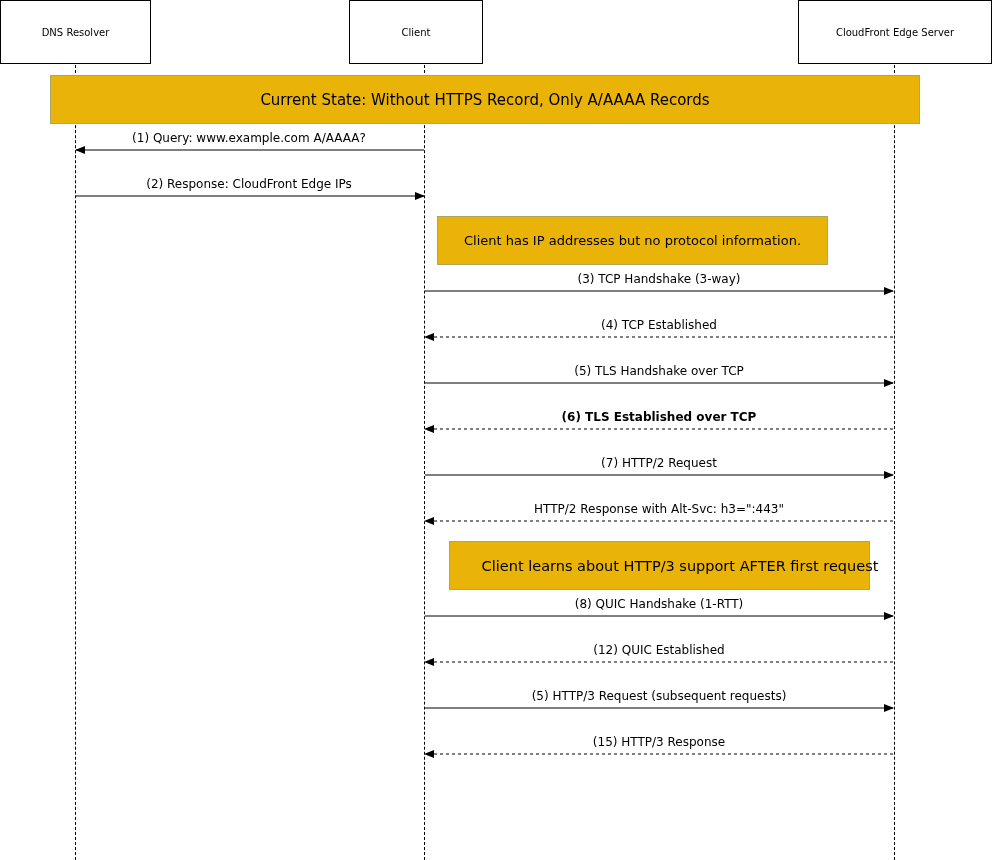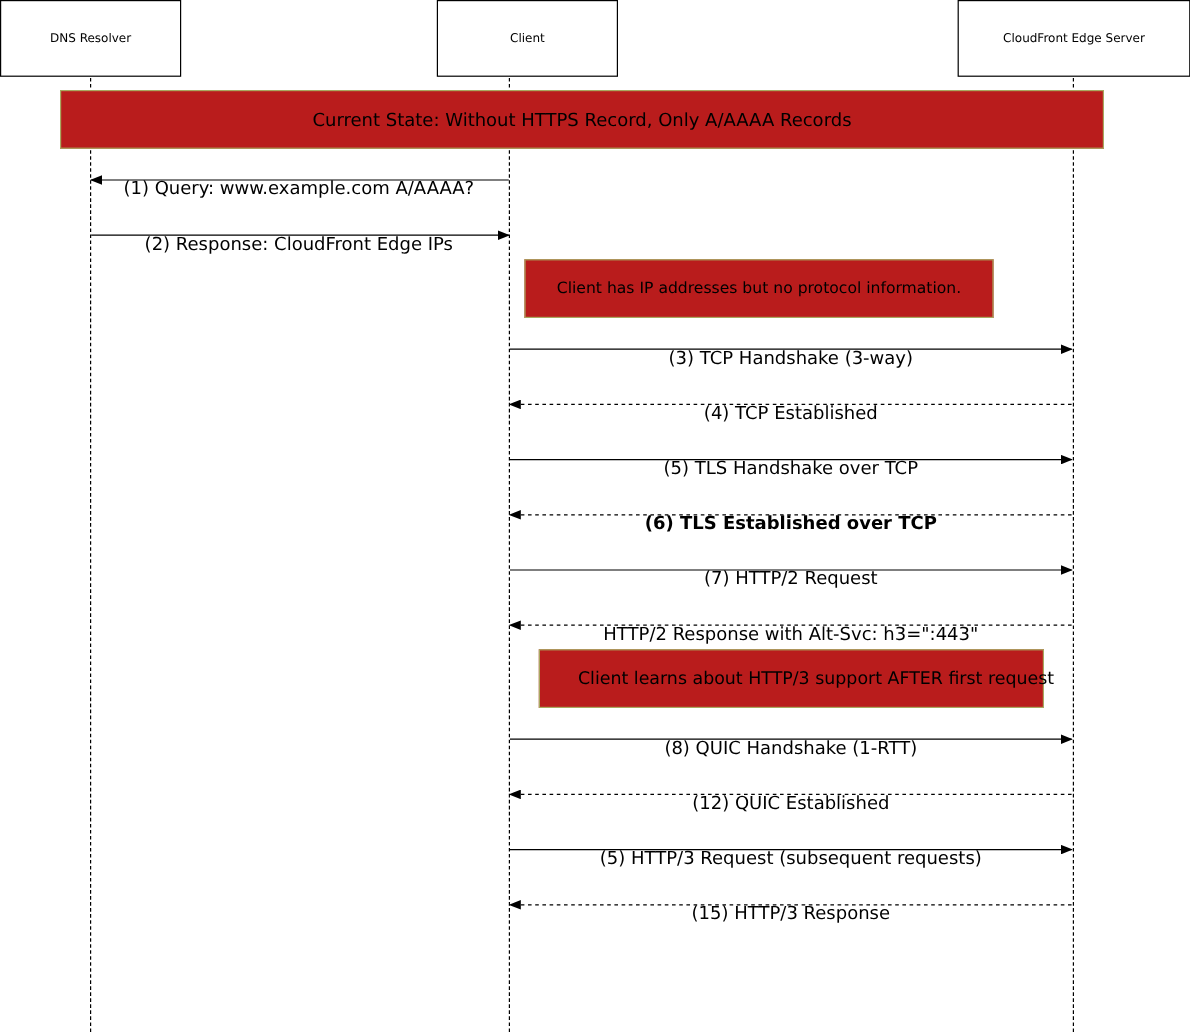--- a/index.html
+++ b/index.html
@@ -20,7 +20,7 @@
 <div class="actor" style="left:0;width:151px;">
   <span>DNS Resolver</span>
 </div>
-<div class="actor" style="left:364px;width:151px;">
+<div class="actor" style="left:349px;width:134px;">
   <span>Client</span>
 </div>
 <div class="actor" style="left:798px;width:194px;">

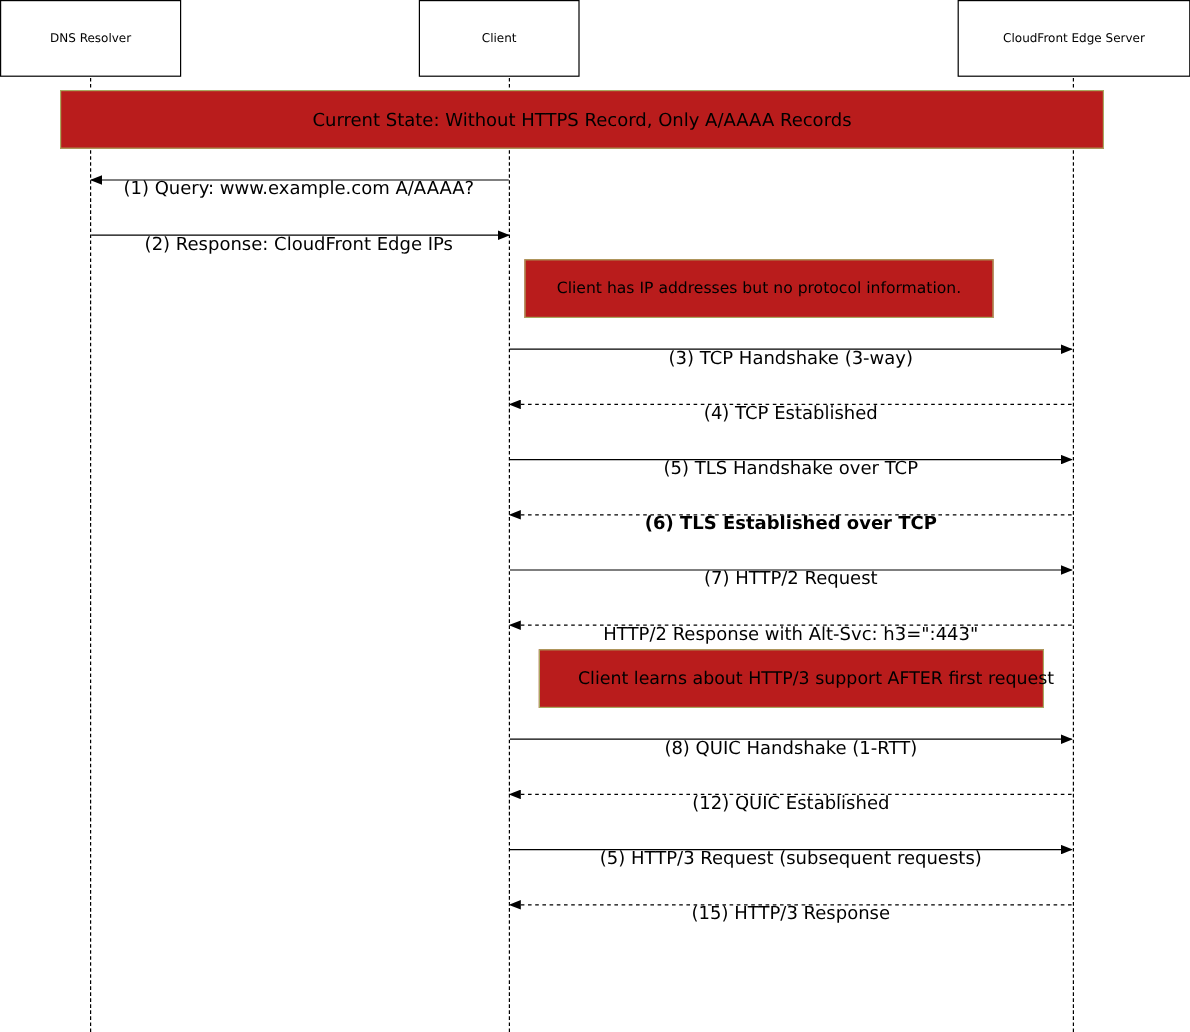--- a/index.html
+++ b/index.html
@@ -9,7 +9,7 @@
              box-sizing: border-box; display: flex; align-items: center; justify-content: center;
              font-size: 10px; }
     .lifeline { position: absolute; top: 65px; bottom: 0; width: 0; border-left: 1px dashed #000; }
-    .note { position: absolute; background: #b91c1c; border: 1px solid #a8a860; box-sizing: border-box;
+    .note { position: absolute; background: #eab308; border: 1px solid #a8a860; box-sizing: border-box;
             display: flex; align-items: center; justify-content: center; font-size: 15px; white-space: nowrap; }
     .msg-label { position: absolute; font-size: 15px; text-align: center; white-space: nowrap; transform: translateX(-50%); margin-top: 17px; }
     svg.arrows { position: absolute; left: 0; top: 0; }

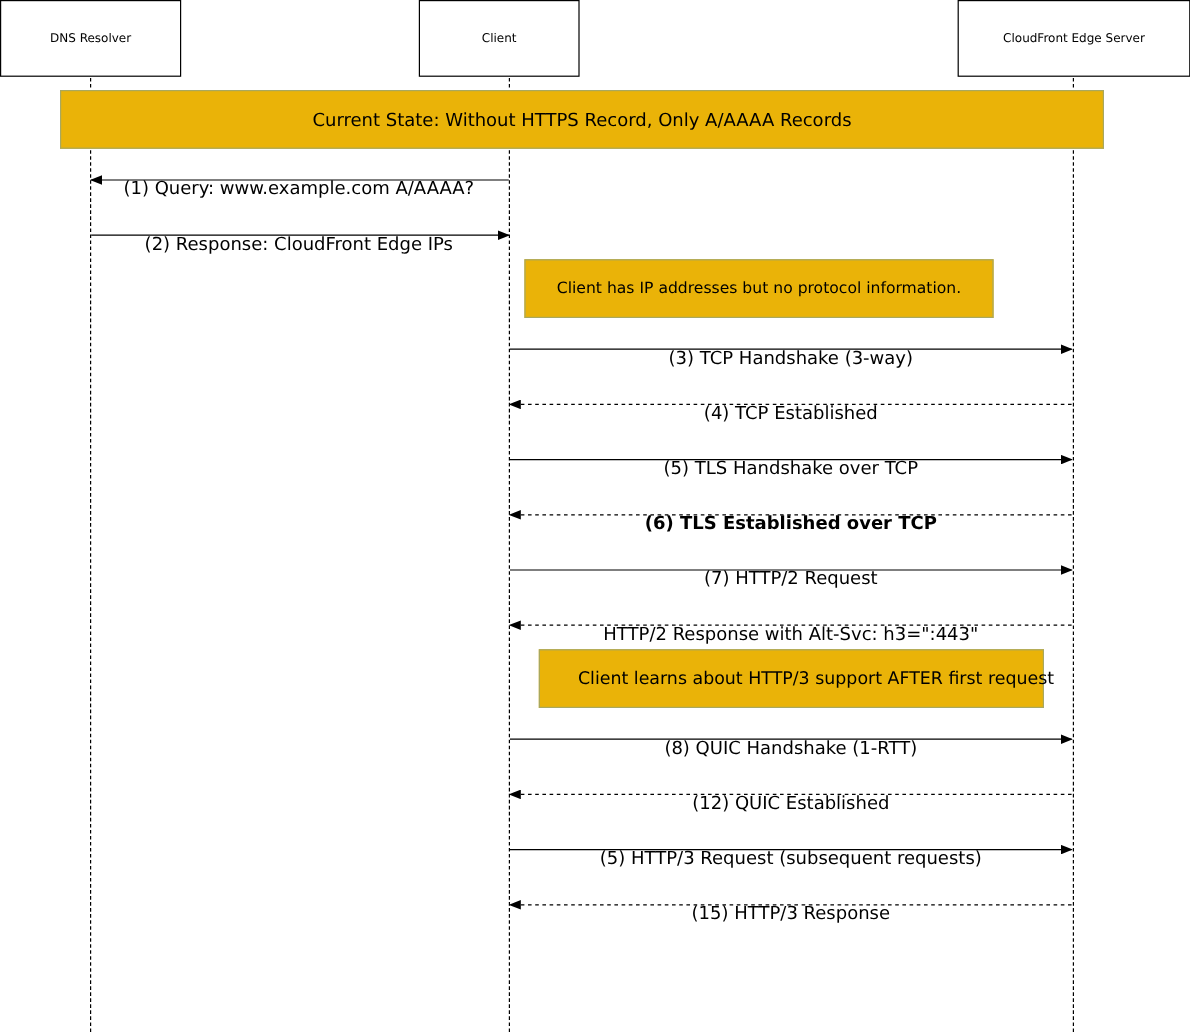--- a/index.html
+++ b/index.html
@@ -11,7 +11,7 @@
     .lifeline { position: absolute; top: 65px; bottom: 0; width: 0; border-left: 1px dashed #000; }
     .note { position: absolute; background: #eab308; border: 1px solid #a8a860; box-sizing: border-box;
             display: flex; align-items: center; justify-content: center; font-size: 15px; white-space: nowrap; }
-    .msg-label { position: absolute; font-size: 15px; text-align: center; white-space: nowrap; transform: translateX(-50%); margin-top: 17px; }
+    .msg-label { position: absolute; font-size: 12px; text-align: center; white-space: nowrap; transform: translateX(-50%); }
     svg.arrows { position: absolute; left: 0; top: 0; }
   </style>
 </head>

